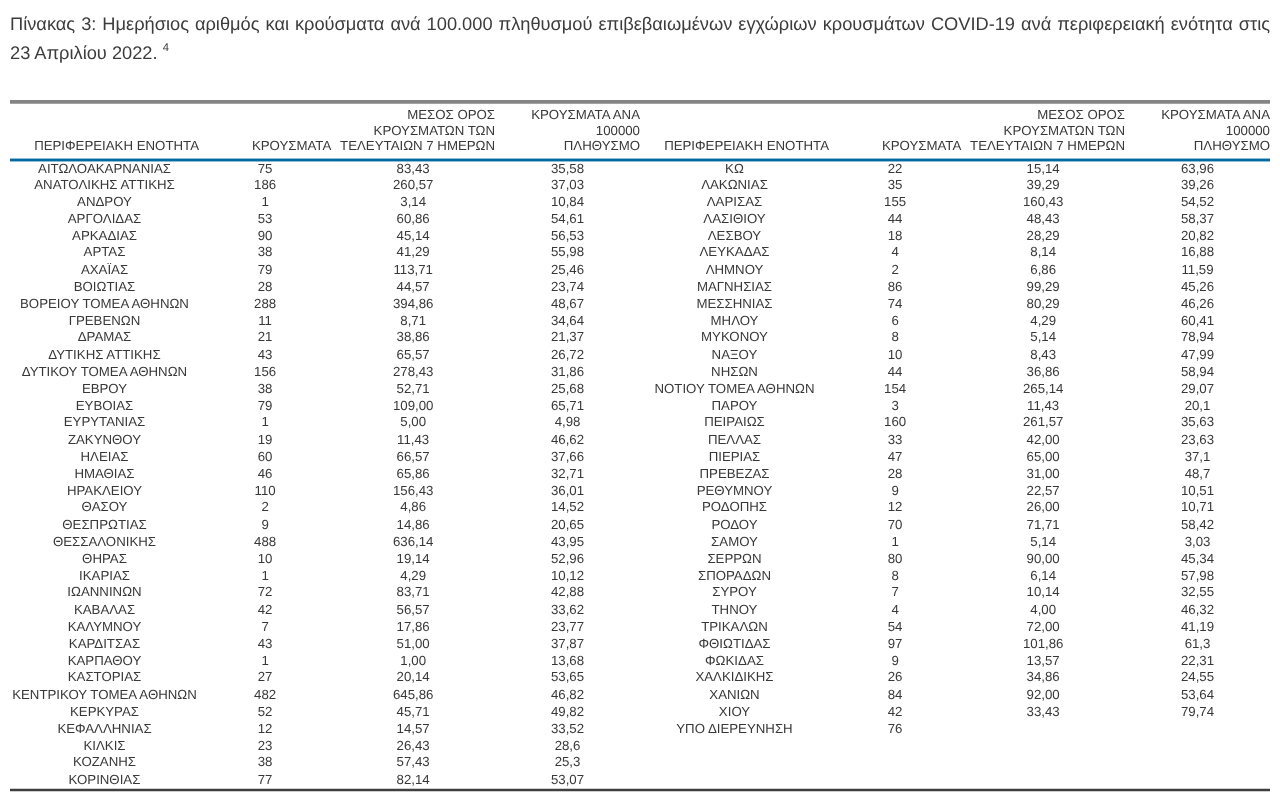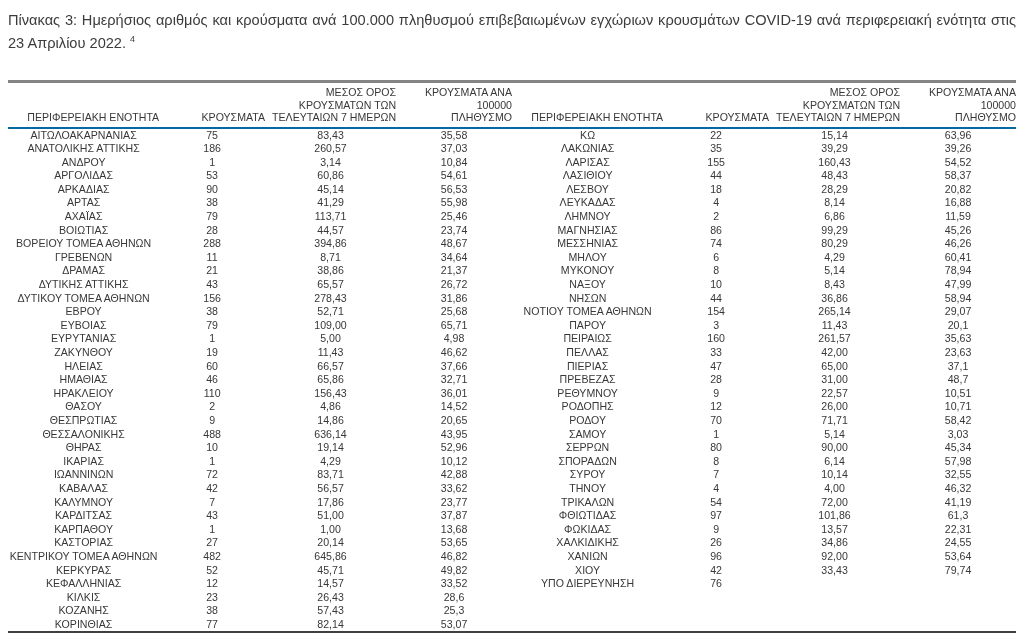--- a/index.html
+++ b/index.html
@@ -520,7 +520,7 @@
           </tr>
           <tr>
             <td>ΧΑΝΙΩΝ</td>
-            <td>96</td>
+            <td>84</td>
             <td>92,00</td>
             <td>53,64</td>
           </tr>

